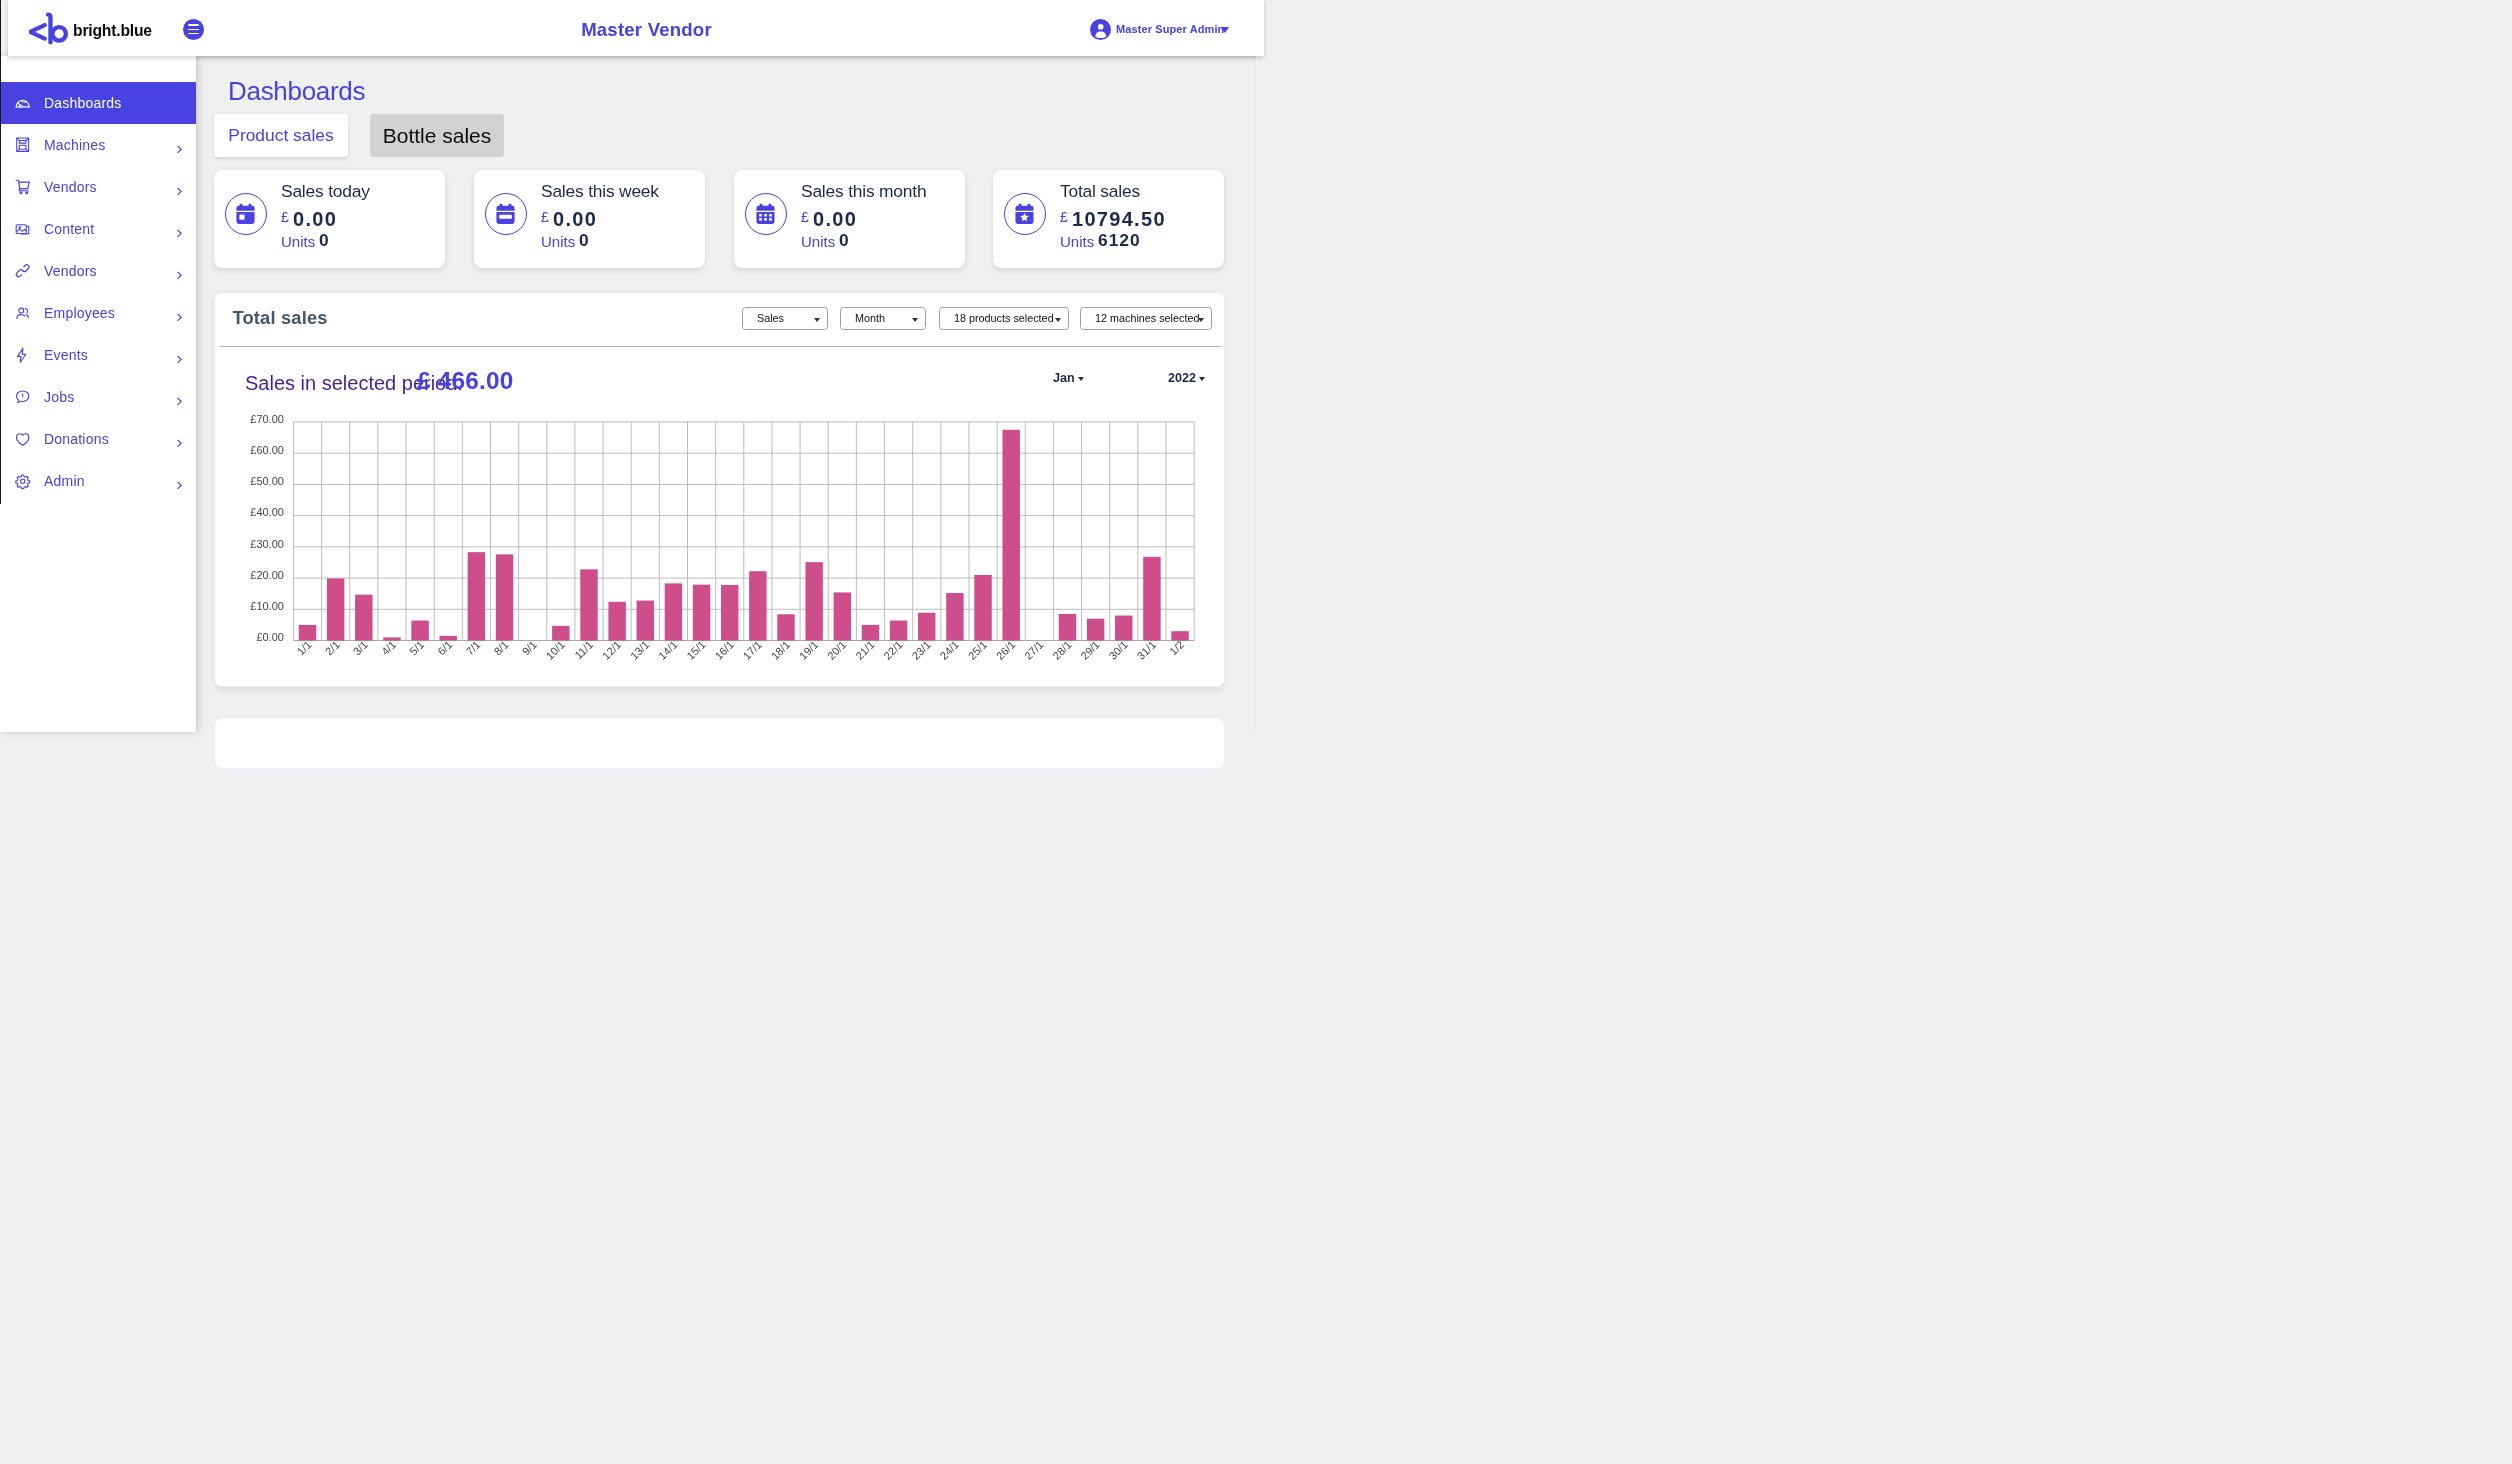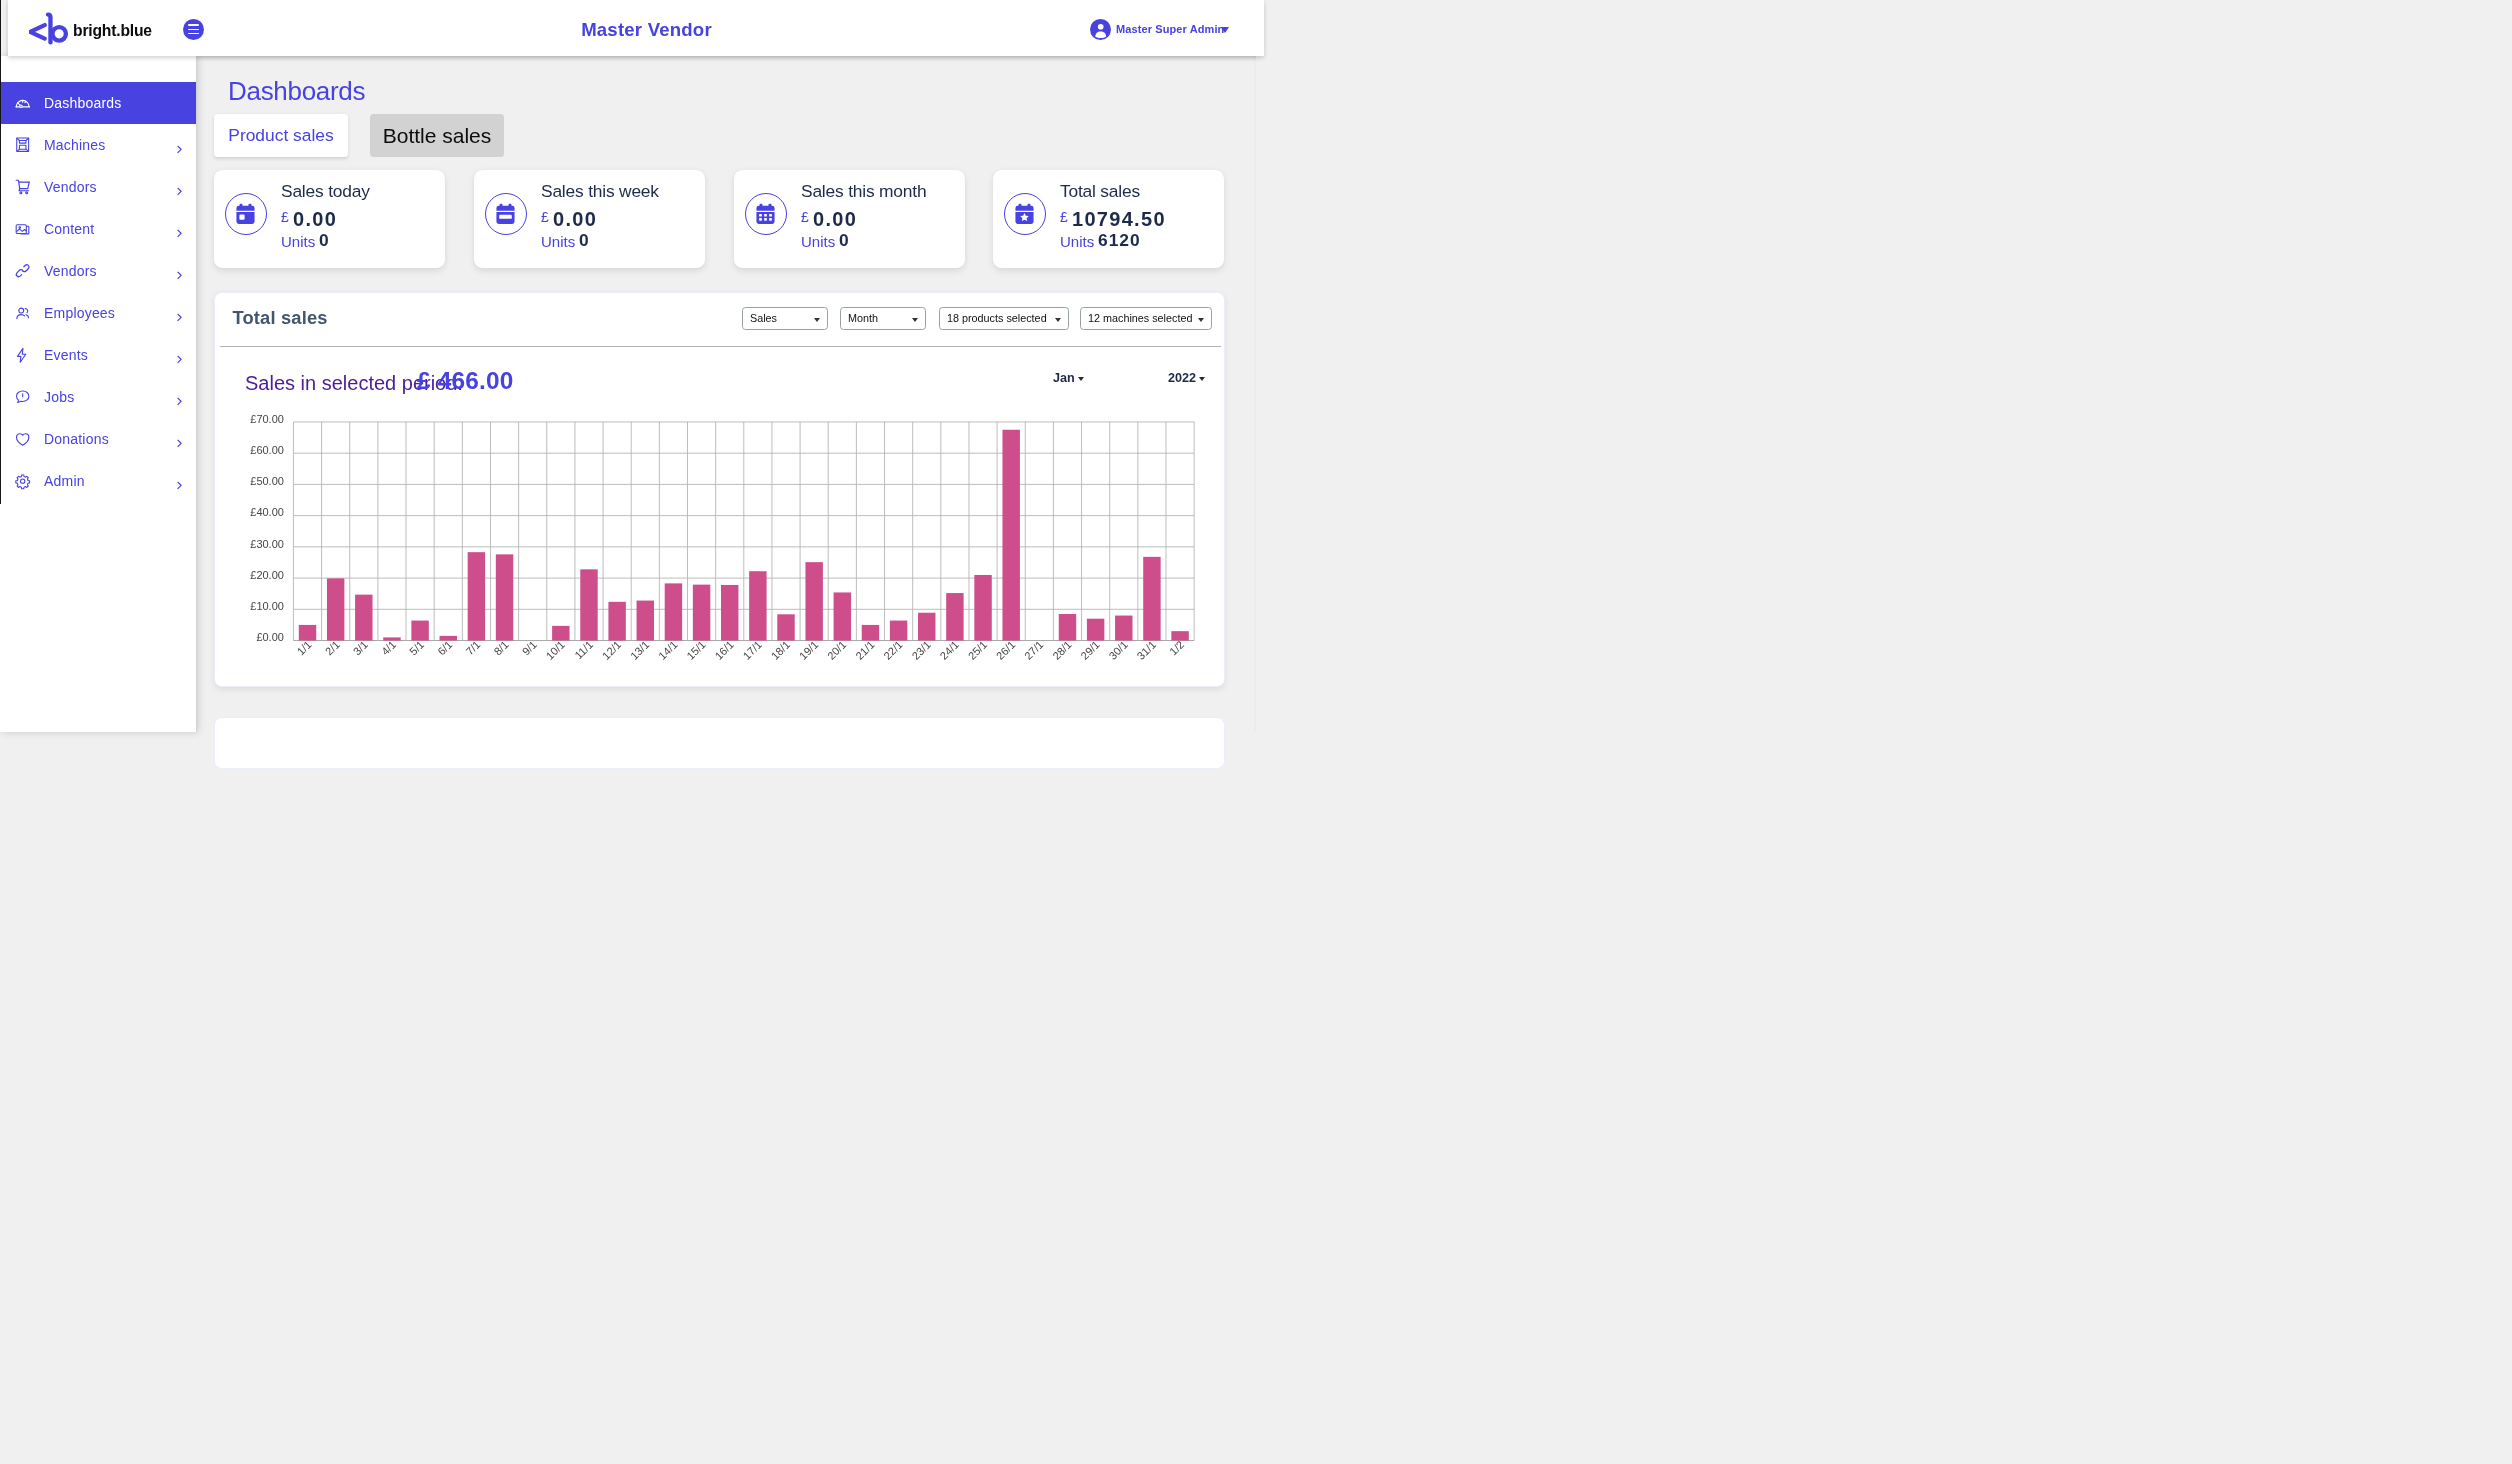--- a/index.html
+++ b/index.html
@@ -42,7 +42,7 @@
 
   .panel { position:absolute; left:214px; top:292px; width:1011px; height:395px; background:#fff; border:0.9px solid #e9eef8; border-radius:7.8px; box-shadow:0 2.6px 6.1px rgba(0,0,0,0.08); }
   .ptitle { position:absolute; left:17.4px; top:16px; font-size:18.3px; font-weight:700; color:#44566b; letter-spacing:0.2px; line-height:1; }
-  .sel { position:absolute; top:14.4px; height:23px; border:0.9px solid #97a1a8; border-radius:3.5px; background:#fff; font-size:10.8px; color:#111; line-height:21px; padding-left:7px; white-space:nowrap; }
+  .sel { position:absolute; top:14.4px; height:23px; border:0.9px solid #97a1a8; border-radius:3.5px; background:#fff; font-size:10.8px; color:#111; line-height:21px; padding-left:14px; white-space:nowrap; }
   .sel .ca { position:absolute; right:7px; top:9.2px; width:0; height:0; border-left:3.7px solid transparent; border-right:3.7px solid transparent; border-top:4.4px solid #333; }
   .pdiv { position:absolute; left:5.2px; top:53px; width:1001px; height:0.9px; background:#b3b3b3; }
   .spsl { position:absolute; left:30px; top:80px; font-size:20px; color:#4c1d95; line-height:1;text-align:right; }

